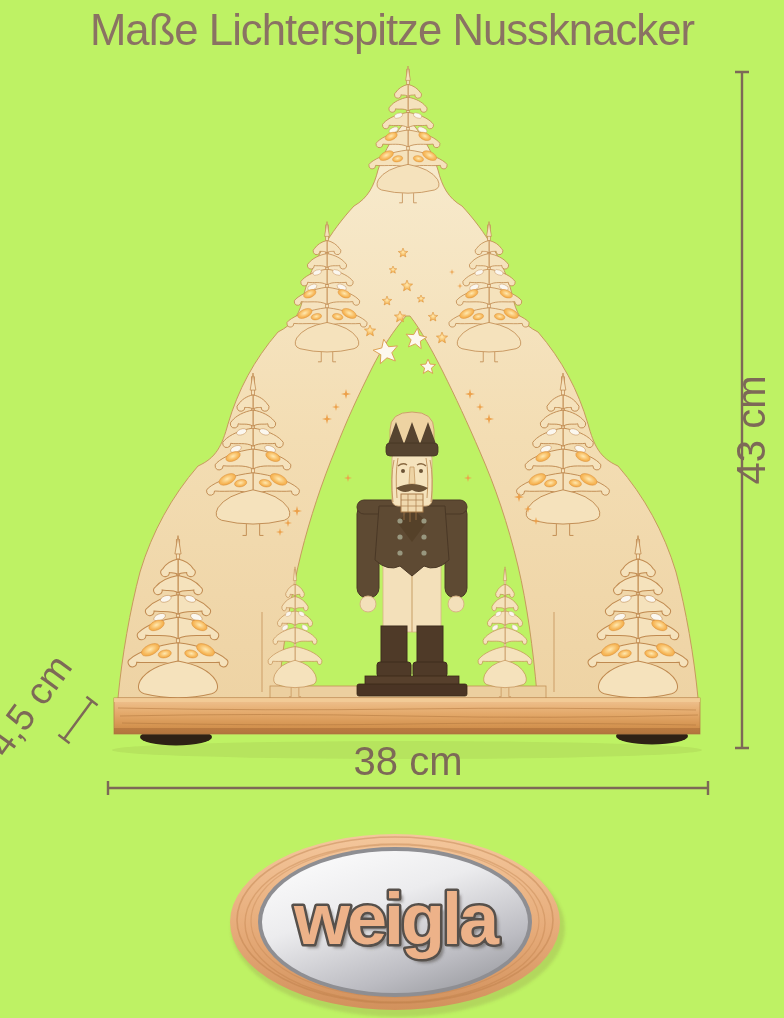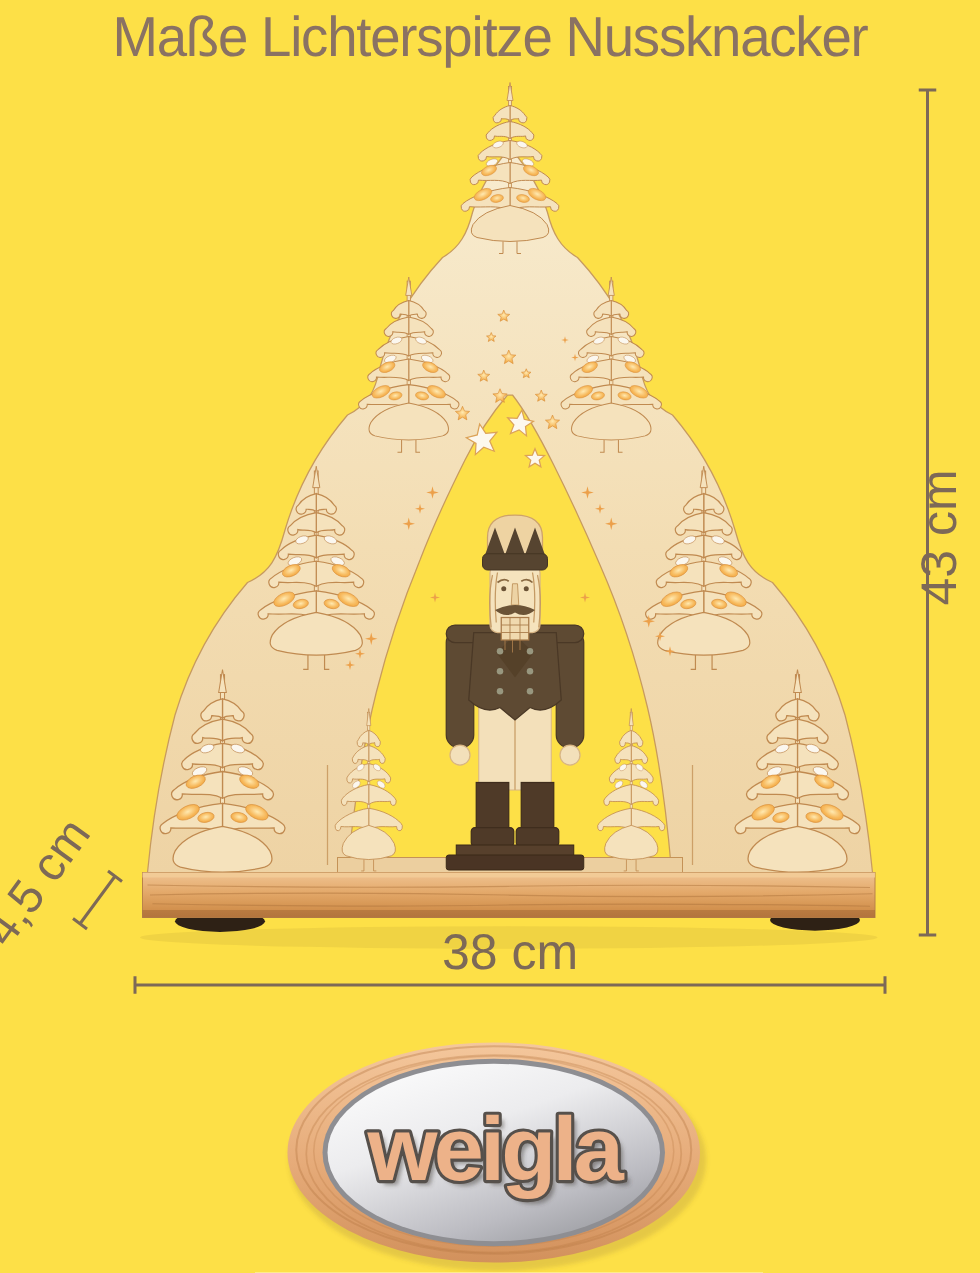--- a/index.html
+++ b/index.html
@@ -26,7 +26,7 @@
 </head>
 <body>
 
-<div class="canvas" style="background: #fde047;">
+<div class="canvas" style="background: #bef264;">
 
   <h1 class="page-title" style="color: rgb(138, 114, 99);">Maße Lichterspitze Nussknacker</h1>
 

